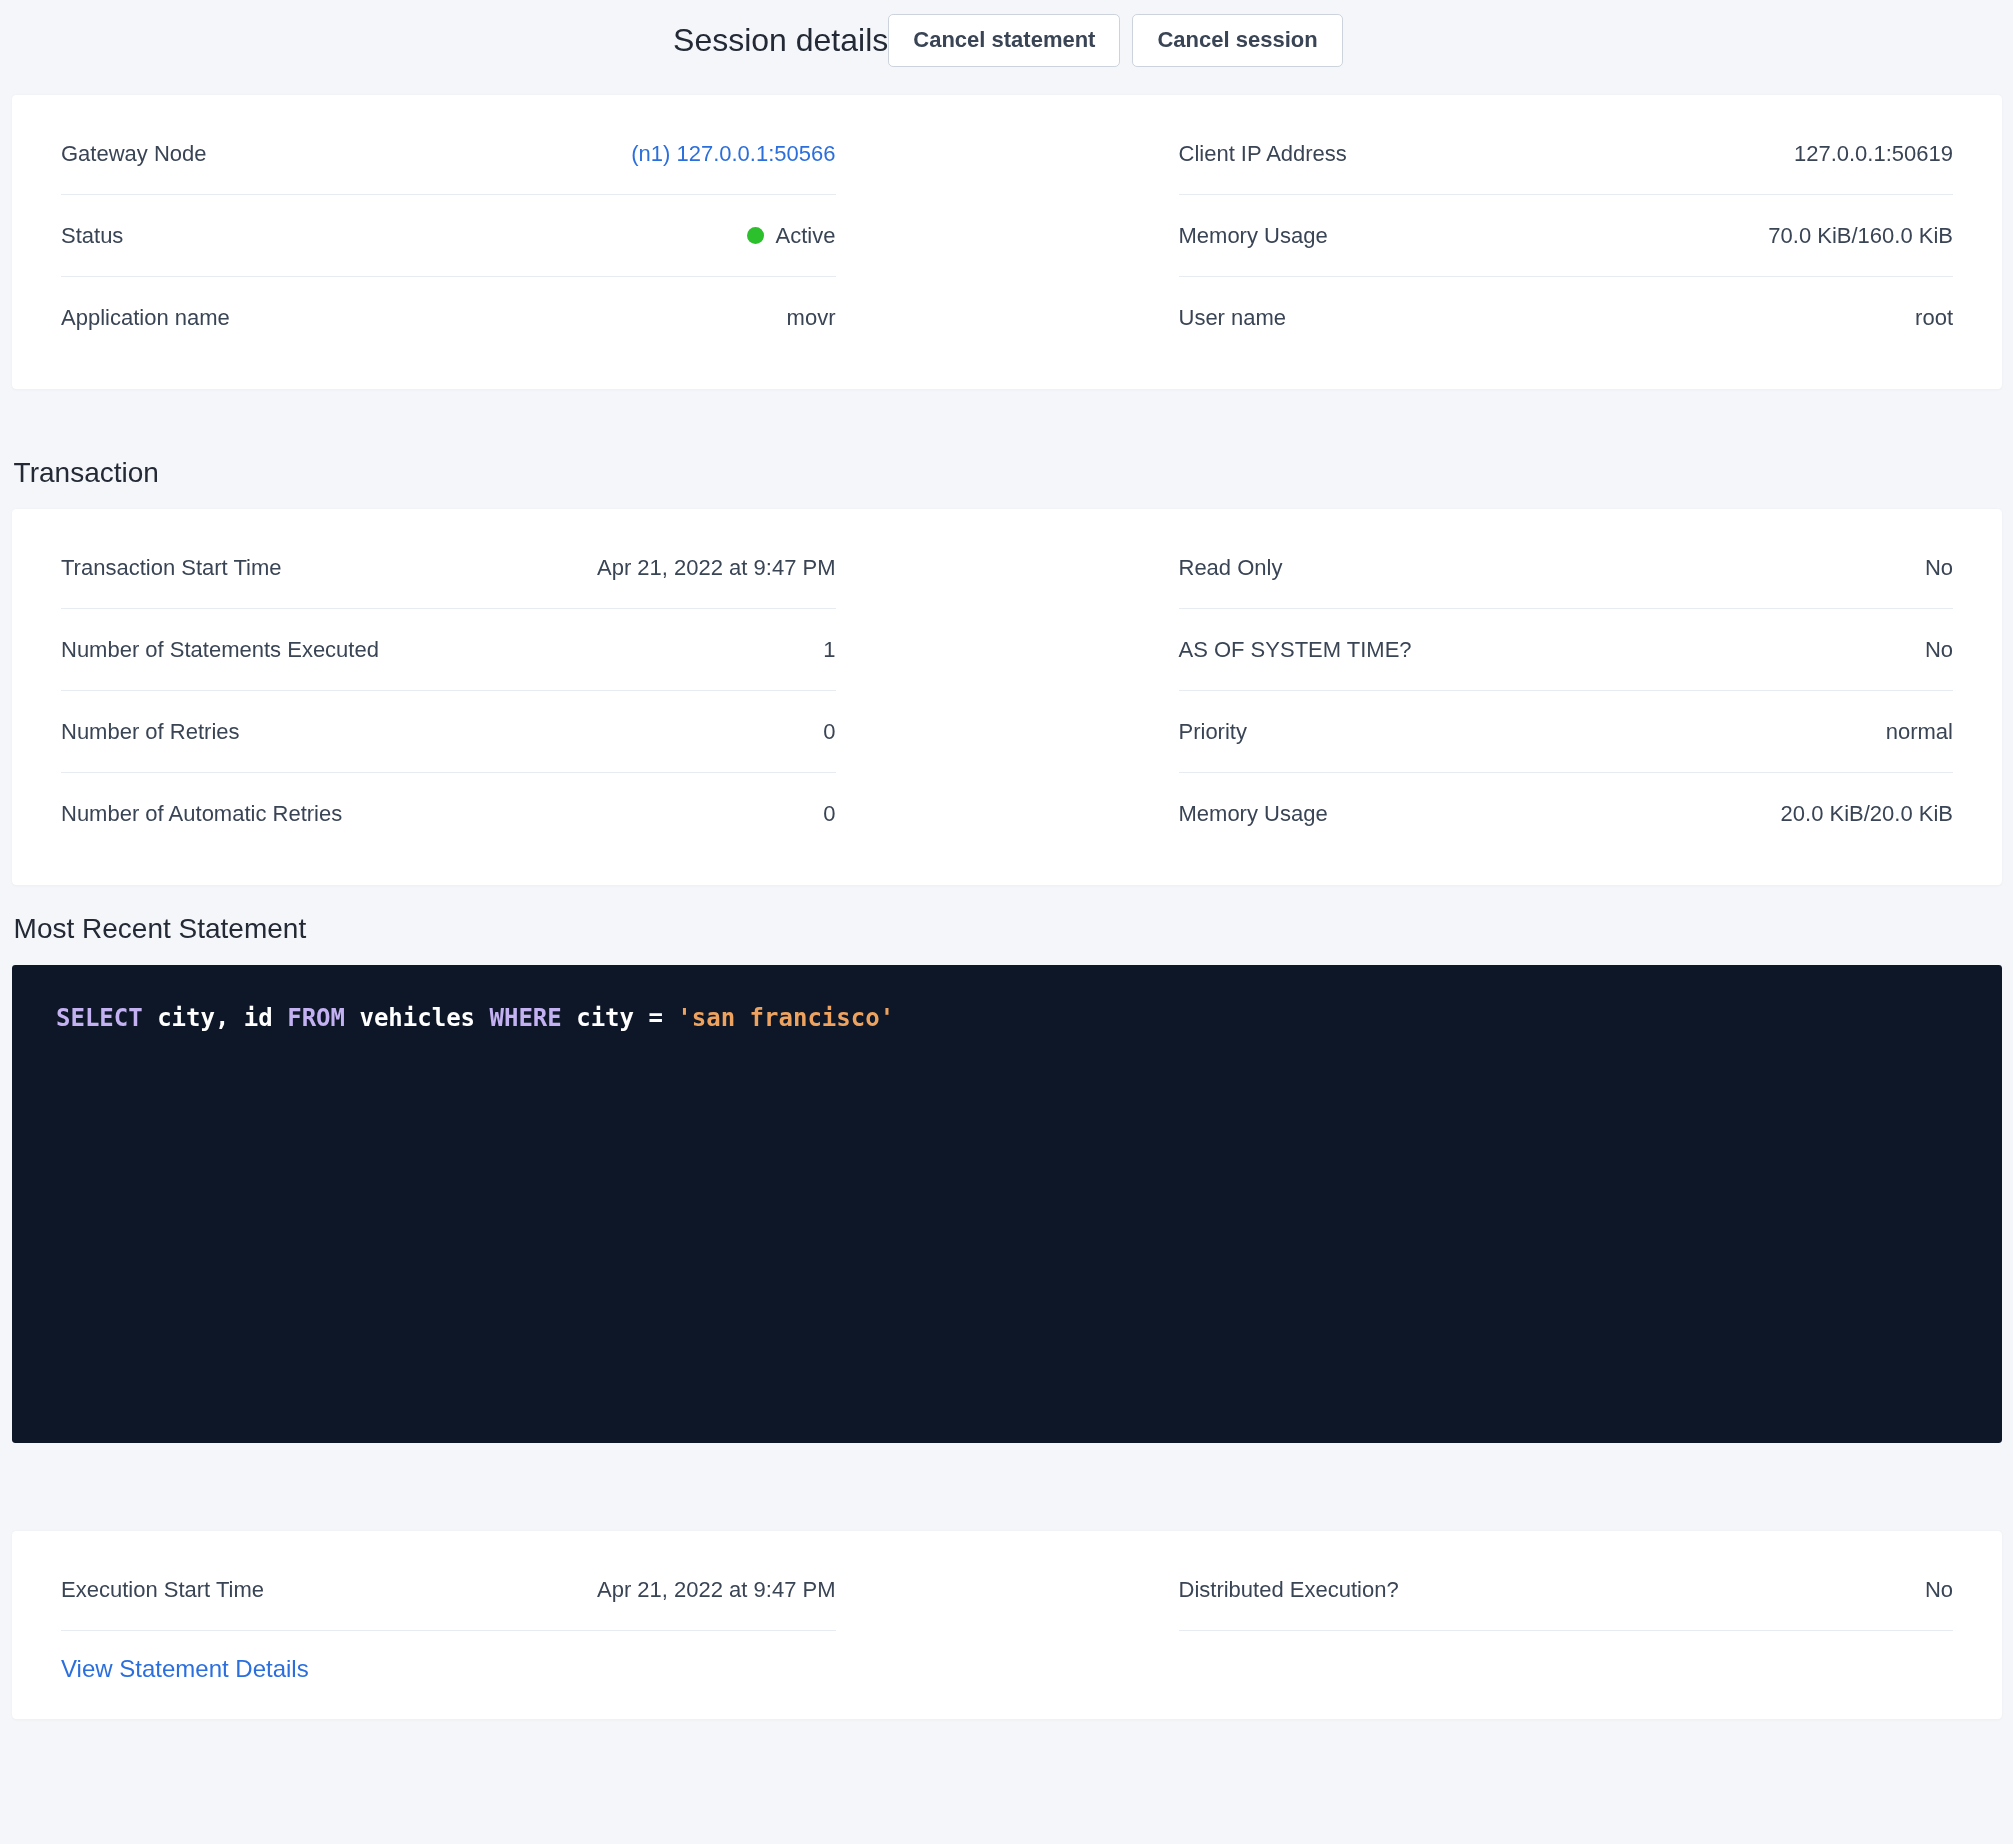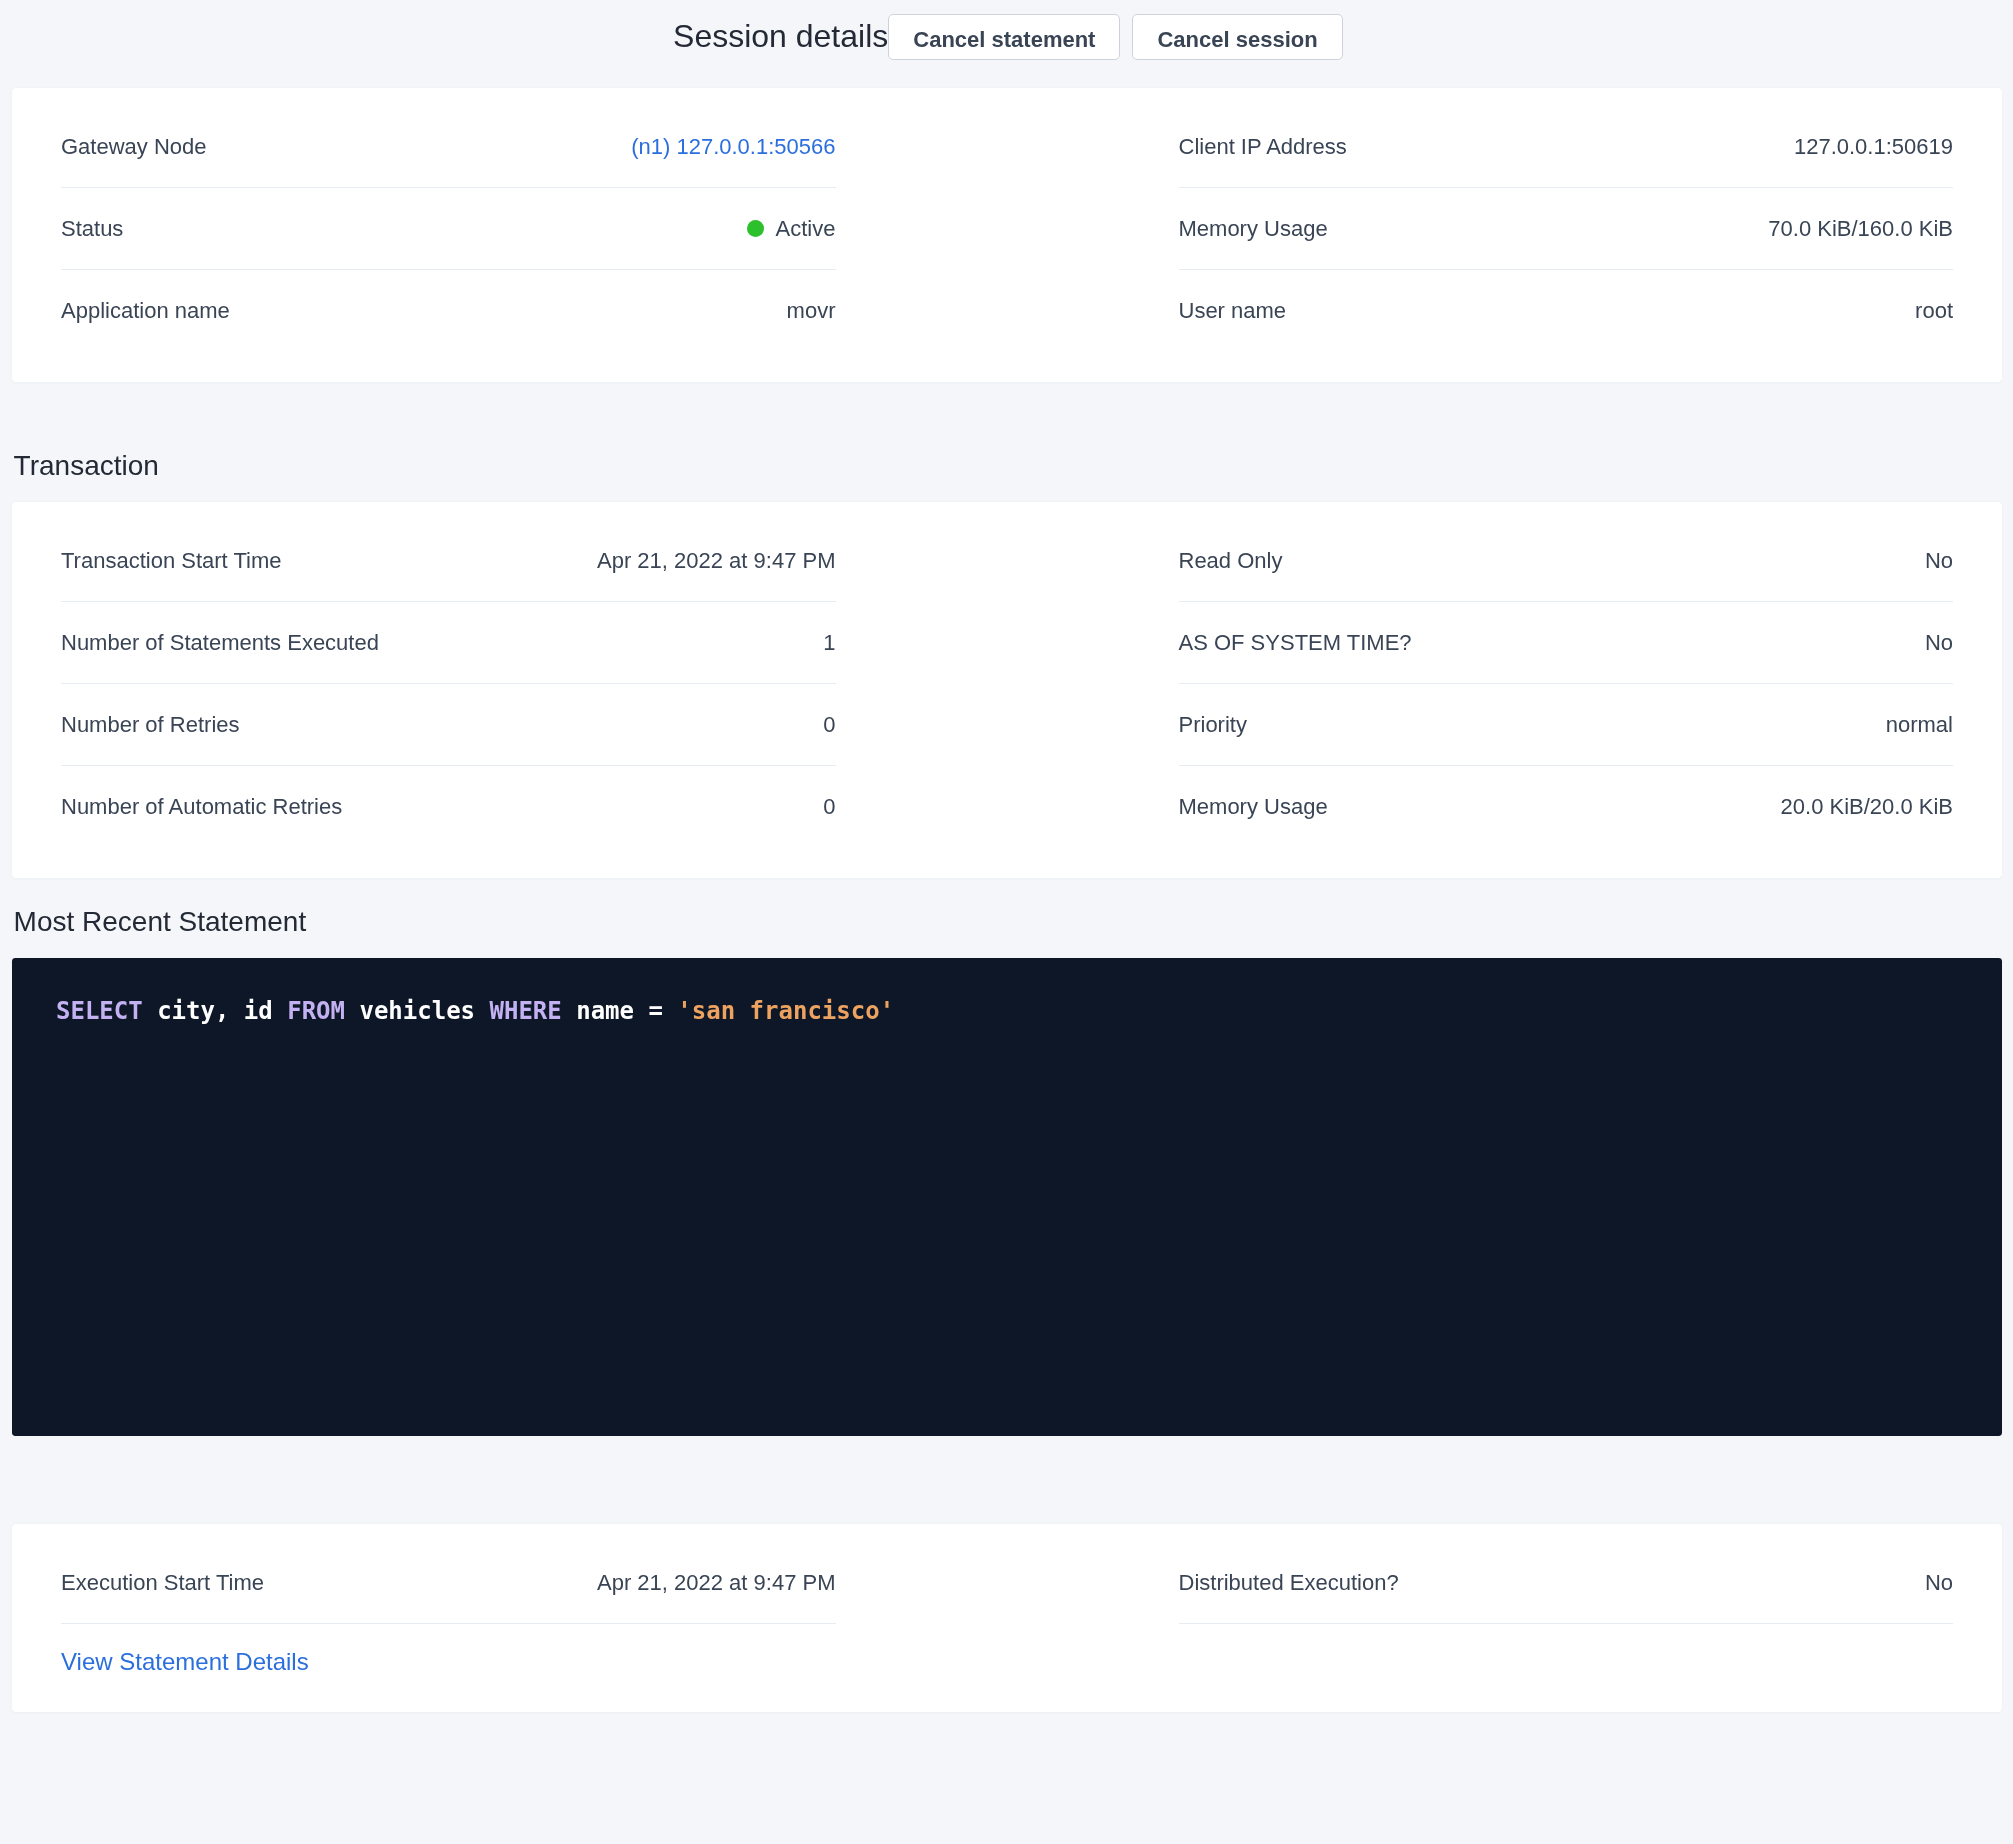--- a/index.html
+++ b/index.html
@@ -35,7 +35,7 @@
     font-weight: 700;
     color: #394455;
     padding: 12px 24px;
-    height: 46px;
+    height: 53px;
     cursor: pointer;
   }
 

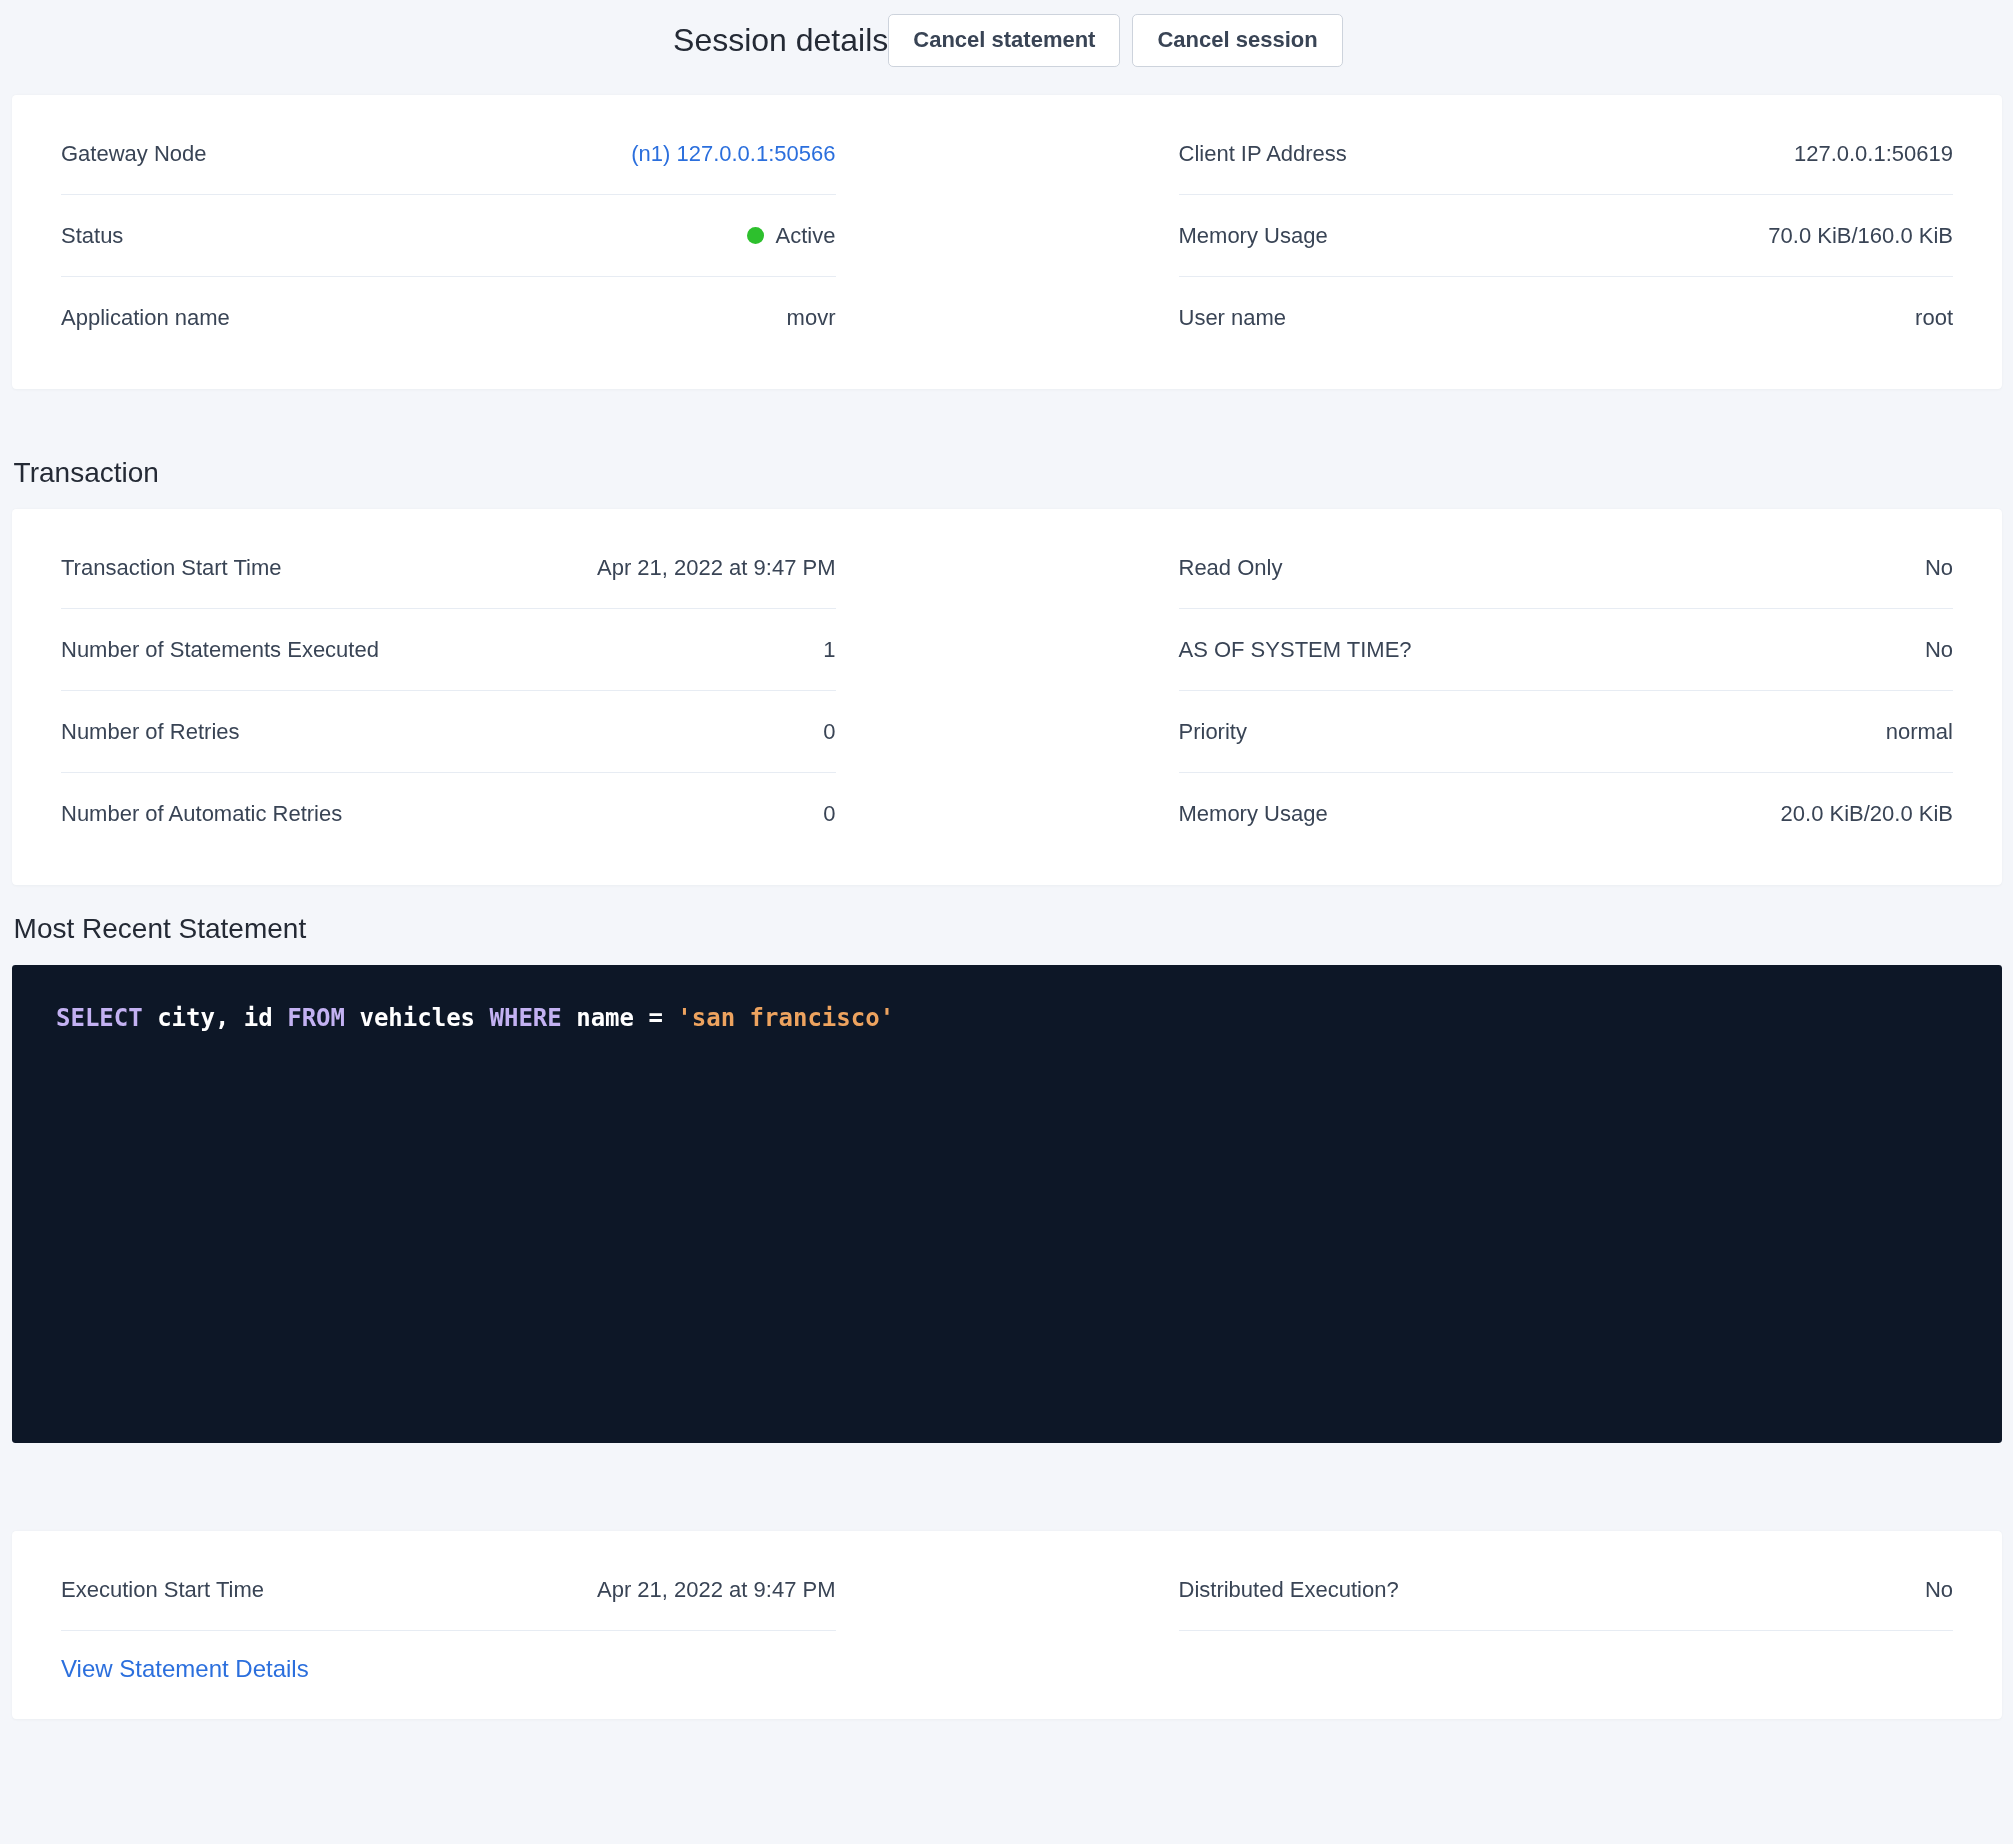--- a/index.html
+++ b/index.html
@@ -208,7 +208,7 @@
 
   <h2 class="section-heading stmt">Most Recent Statement</h2>
 
-  <div class="sql-box"><span class="tok-kw">SELECT</span><span class="tok-pl"> city, id </span><span class="tok-kw">FROM</span><span class="tok-pl"> vehicles </span><span class="tok-kw">WHERE</span><span class="tok-pl"> name = </span><span class="tok-str">'san francisco'</span></div>
+  <div class="sql-box"><span class="tok-kw">SELECT</span><span class="tok-pl"> city, id </span><span class="tok-kw">FROM</span><span class="tok-pl"> vehicles </span><span class="tok-kw">WHERE</span><span class="tok-pl"> city = </span><span class="tok-str">'san francisco'</span></div>
 
   <section class="card exec-card">
     <div class="cols">

